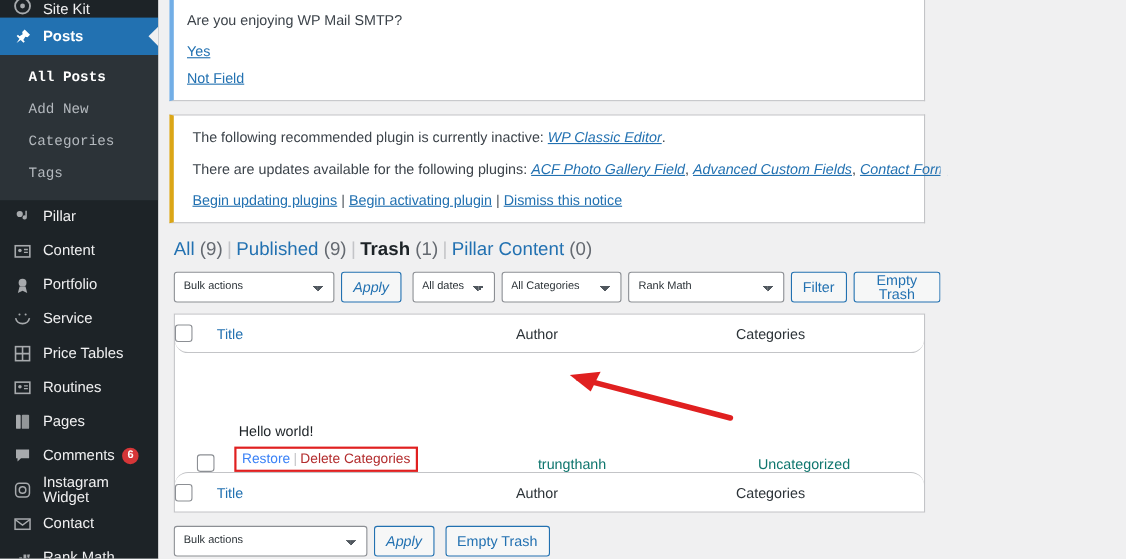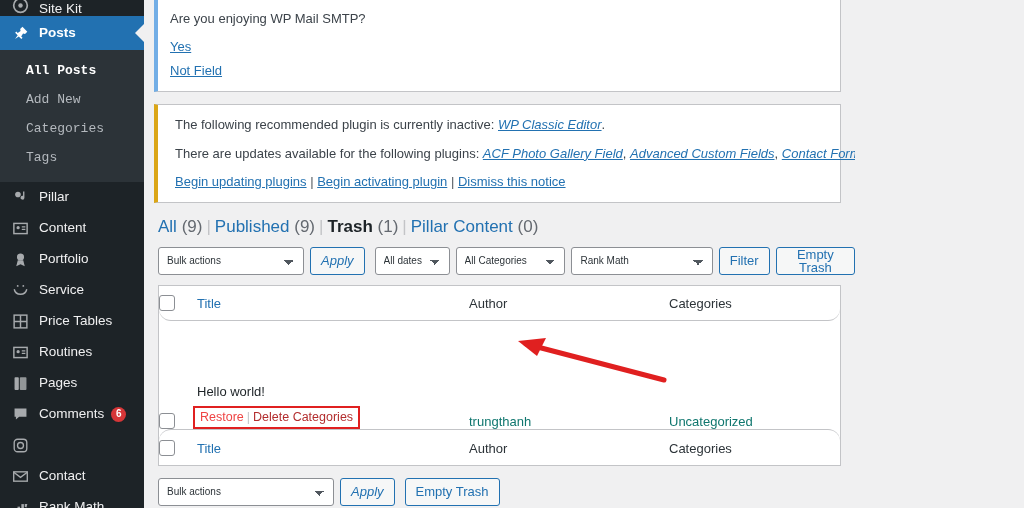--- a/index.html
+++ b/index.html
@@ -137,7 +137,7 @@
     border-radius: 3px; background: #fff; display: inline-block;
     vertical-align: middle;
   }
-  .wp-body .wp-row { min-height: 108px; }
+  .wp-body .wp-row { min-height: 108px; padding-left: 20px; }
   .wp-body .cell { padding: 12px 0 0 0; }
   .wp-body .col-cb { padding-top: 14px; }
   .row-title { color: #1d2327; font-weight: 400; font-size: 13px; }

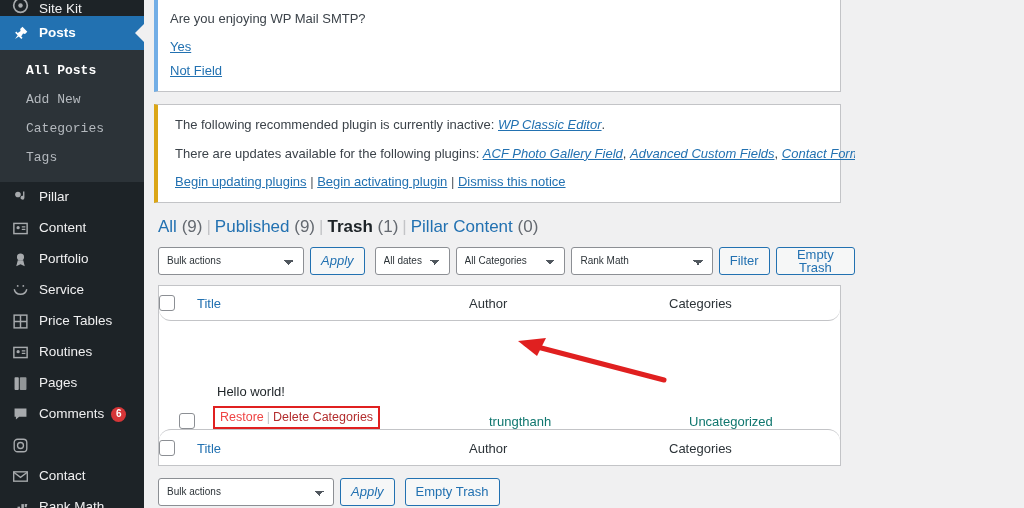--- a/index.html
+++ b/index.html
@@ -151,7 +151,7 @@
     background: #fff; position: relative; left: -4px;
   }
   .row-actions a { color: #b32d2e; text-decoration: none; }
-  .row-actions a.restore { color: #ef4444; }
+  .row-actions a.restore { color: #3b82f6; }
   .row-actions .bar { color: #c3c4c7; margin: 0 3px; }
 
   #arrow { position: absolute; left: 360px; top: 328px; pointer-events: none; }

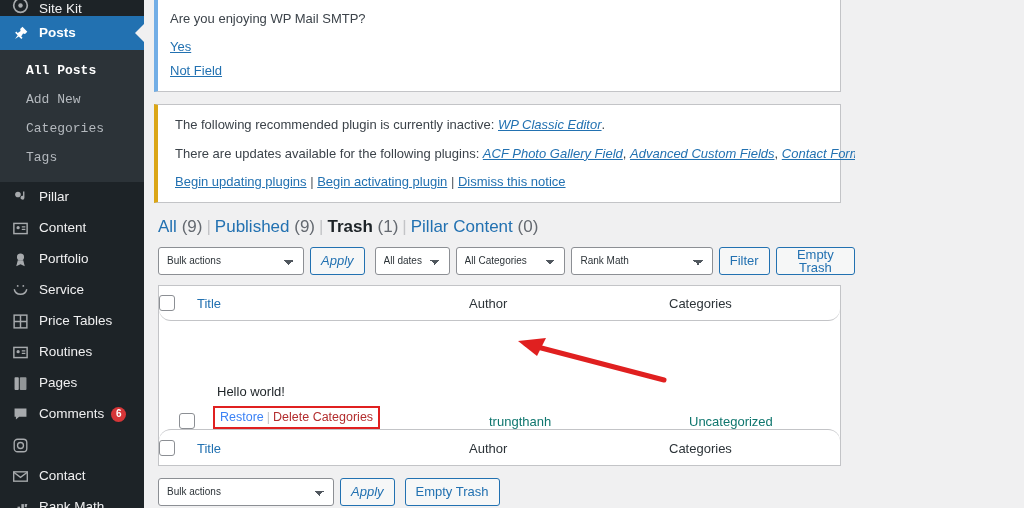--- a/index.html
+++ b/index.html
@@ -285,6 +285,7 @@
             <circle cx="10" cy="10" r="3.5"></circle>
         </svg>
       </span>
+      <span>Instagram Widget</span>
     </div>
 
     <div class="menu-item">

